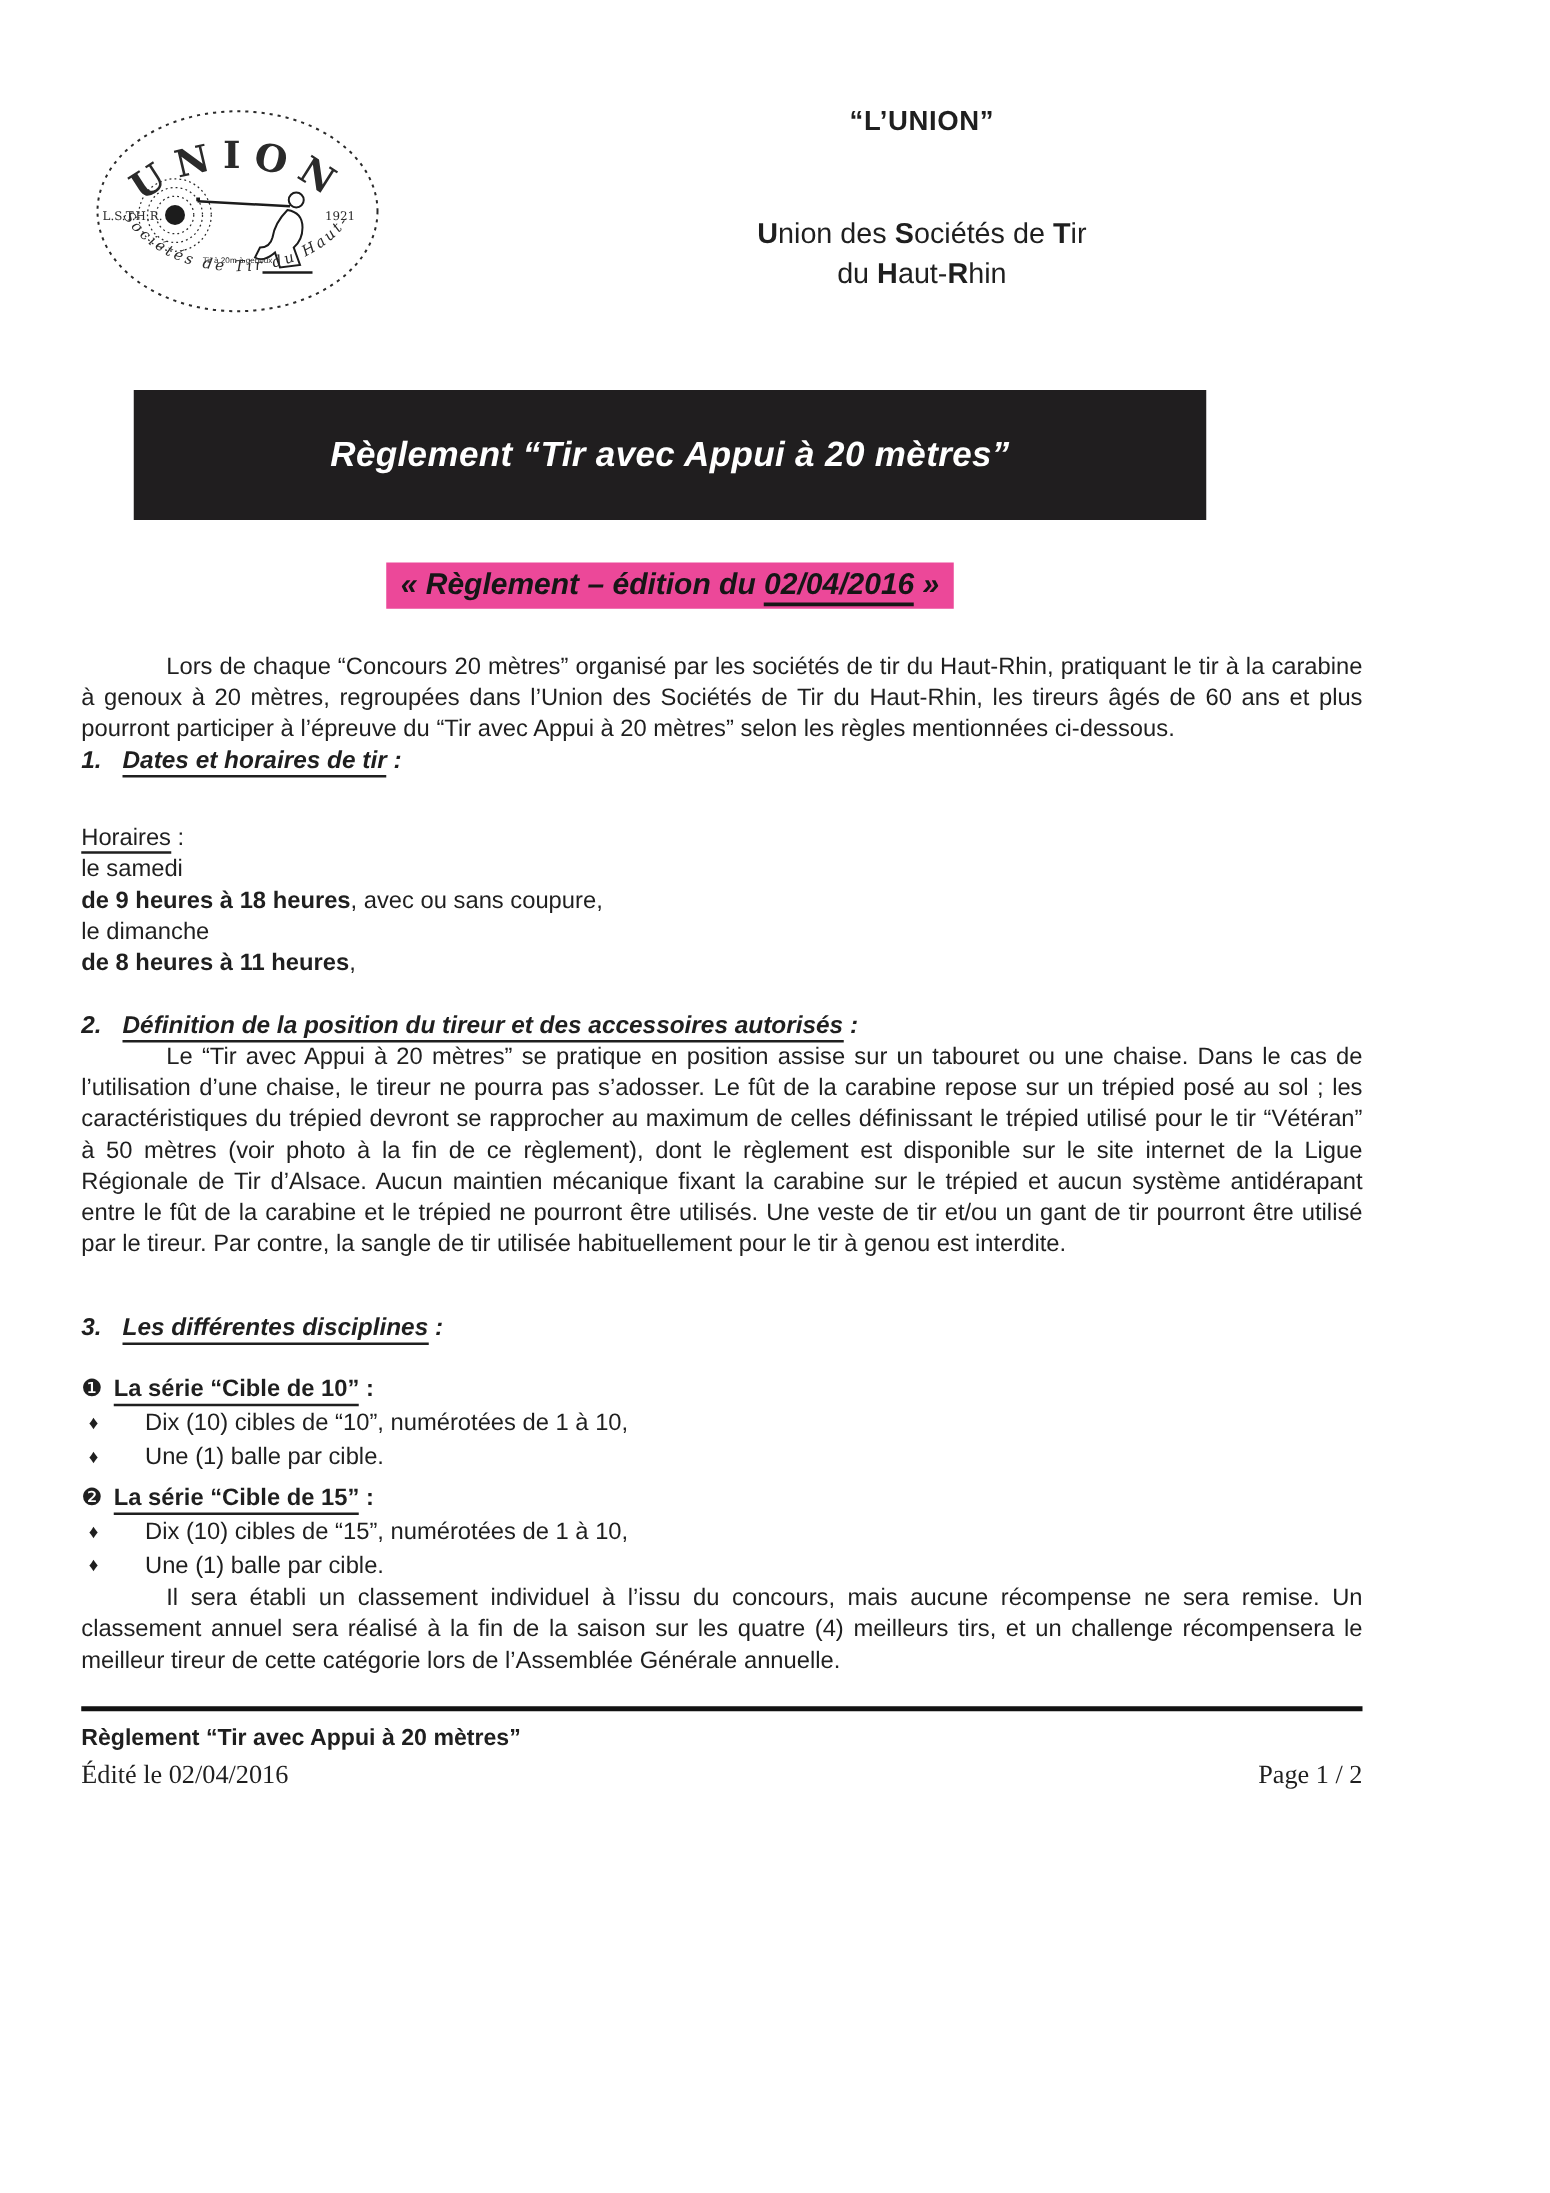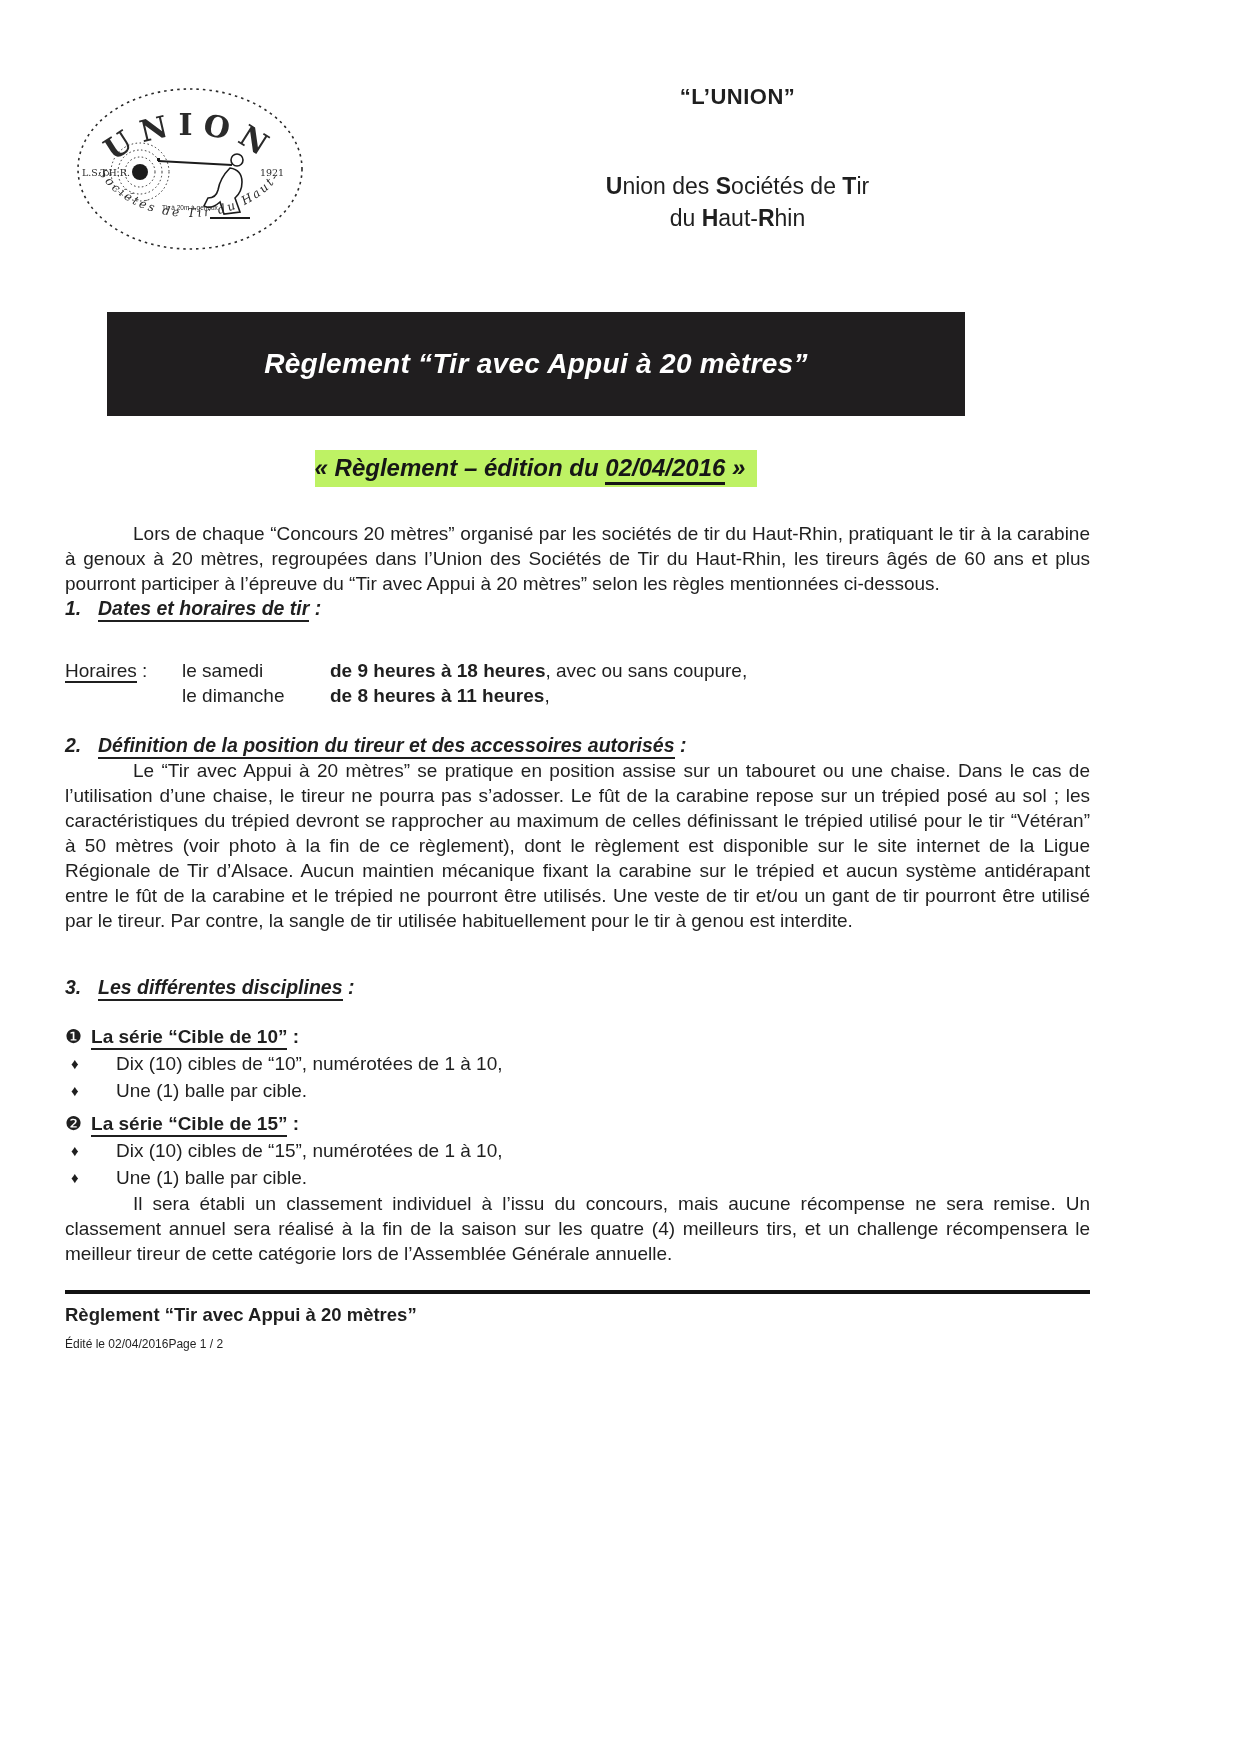--- a/index.html
+++ b/index.html
@@ -22,8 +22,8 @@
   
   .edition { position:absolute; left:107px; top:450px; width:858px; text-align:center; }
   .edition-inner {
-    display:inline-block; background:#bef264; color:#161616;
-    font-weight:bold; font-style:italic; font-size:24px; padding:4px 12px 5px 0;
+    display:inline-block; background:#ec4899; color:#161616;
+    font-weight:bold; font-style:italic; font-size:24px; padding:4px 12px 5px 12px;
   }
   .edition-date { border-bottom:3px solid #161616; padding-bottom:1px; }
   

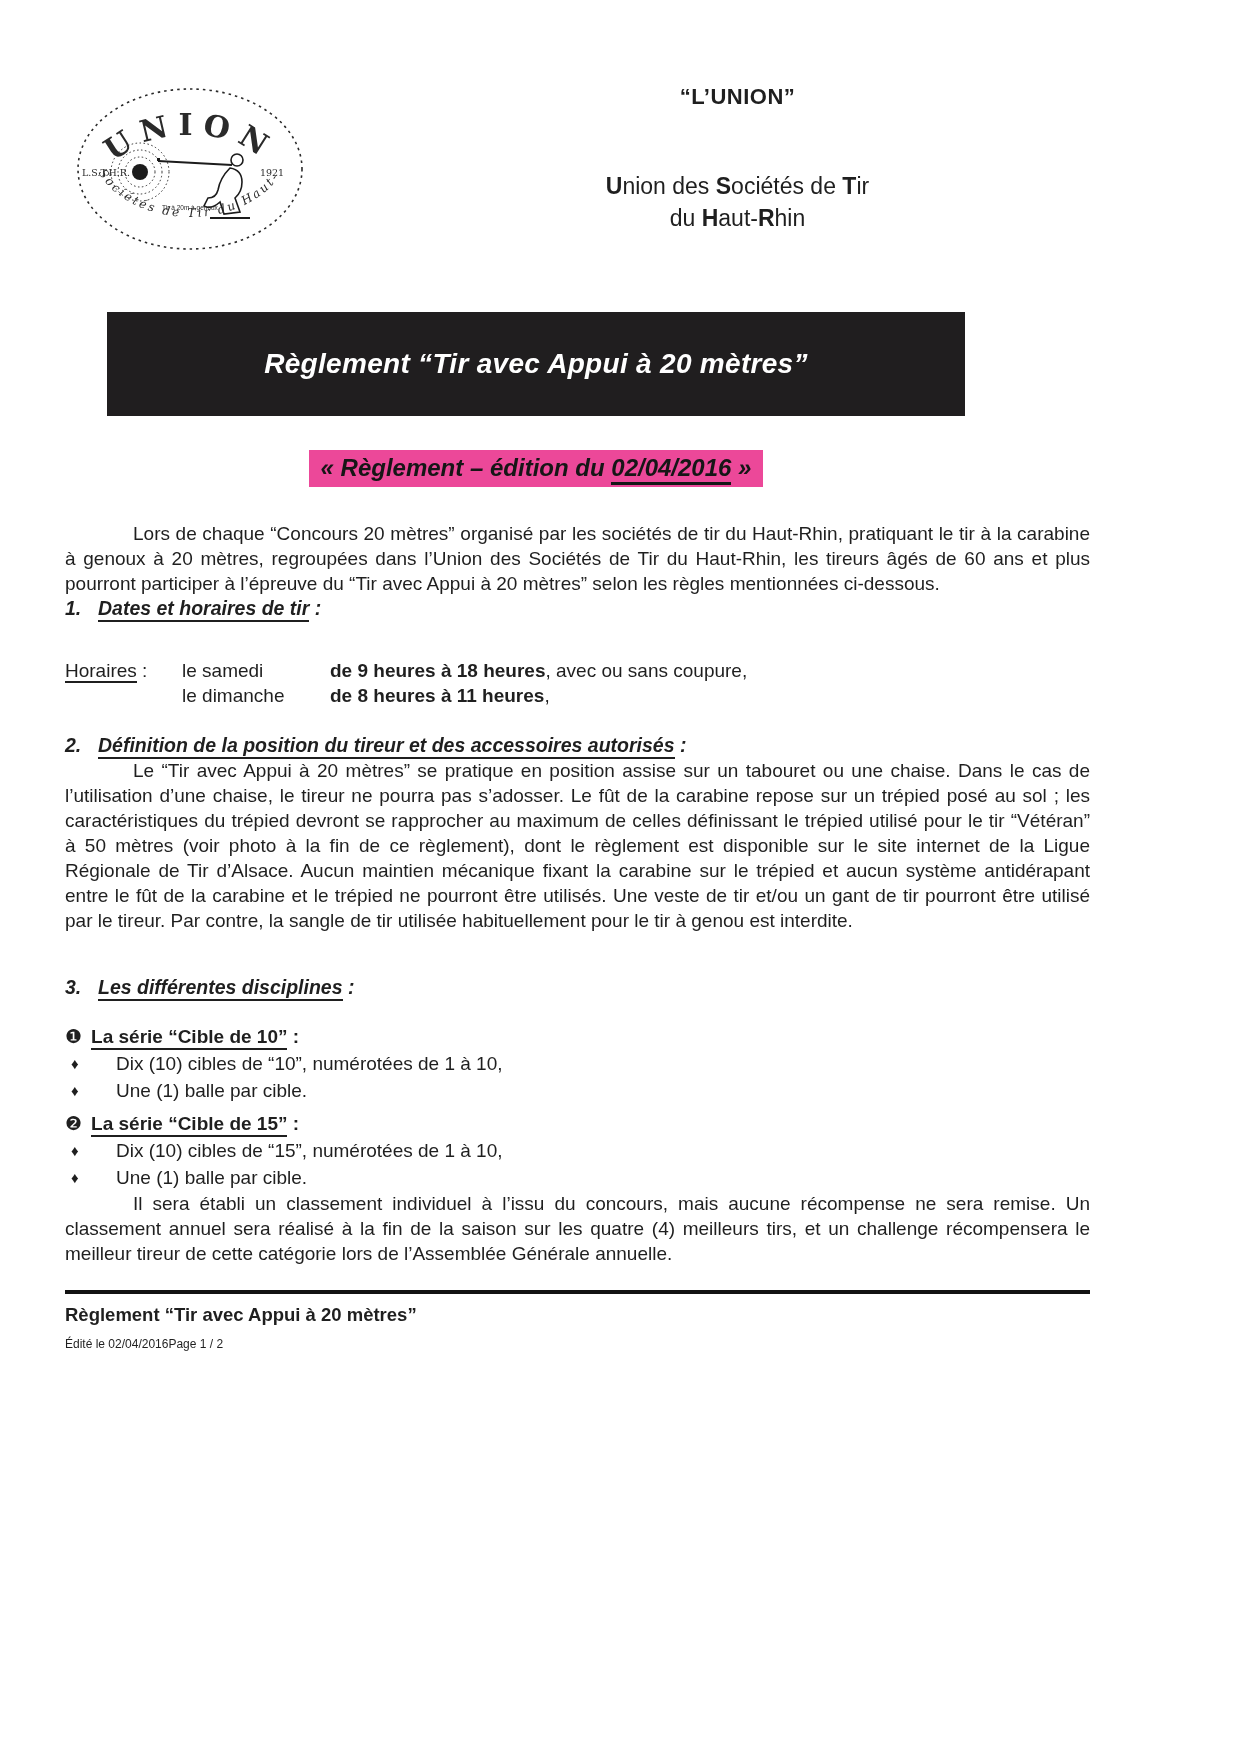--- a/index.html
+++ b/index.html
@@ -38,7 +38,7 @@
   .gap26 { margin-top:26px; }
   .gap42 { margin-top:42px; }
   .gap23 { margin-top:23px; }
-  .hrow { display:flex; line-height:25px; }
+  .hrow { display:flex; line-height:25px;flex-direction:column; }
   .hc1 { width:117px; }
   .hc2 { width:148px; }
   .u { border-bottom:2px solid #1f1f1f; padding-bottom:0px; }

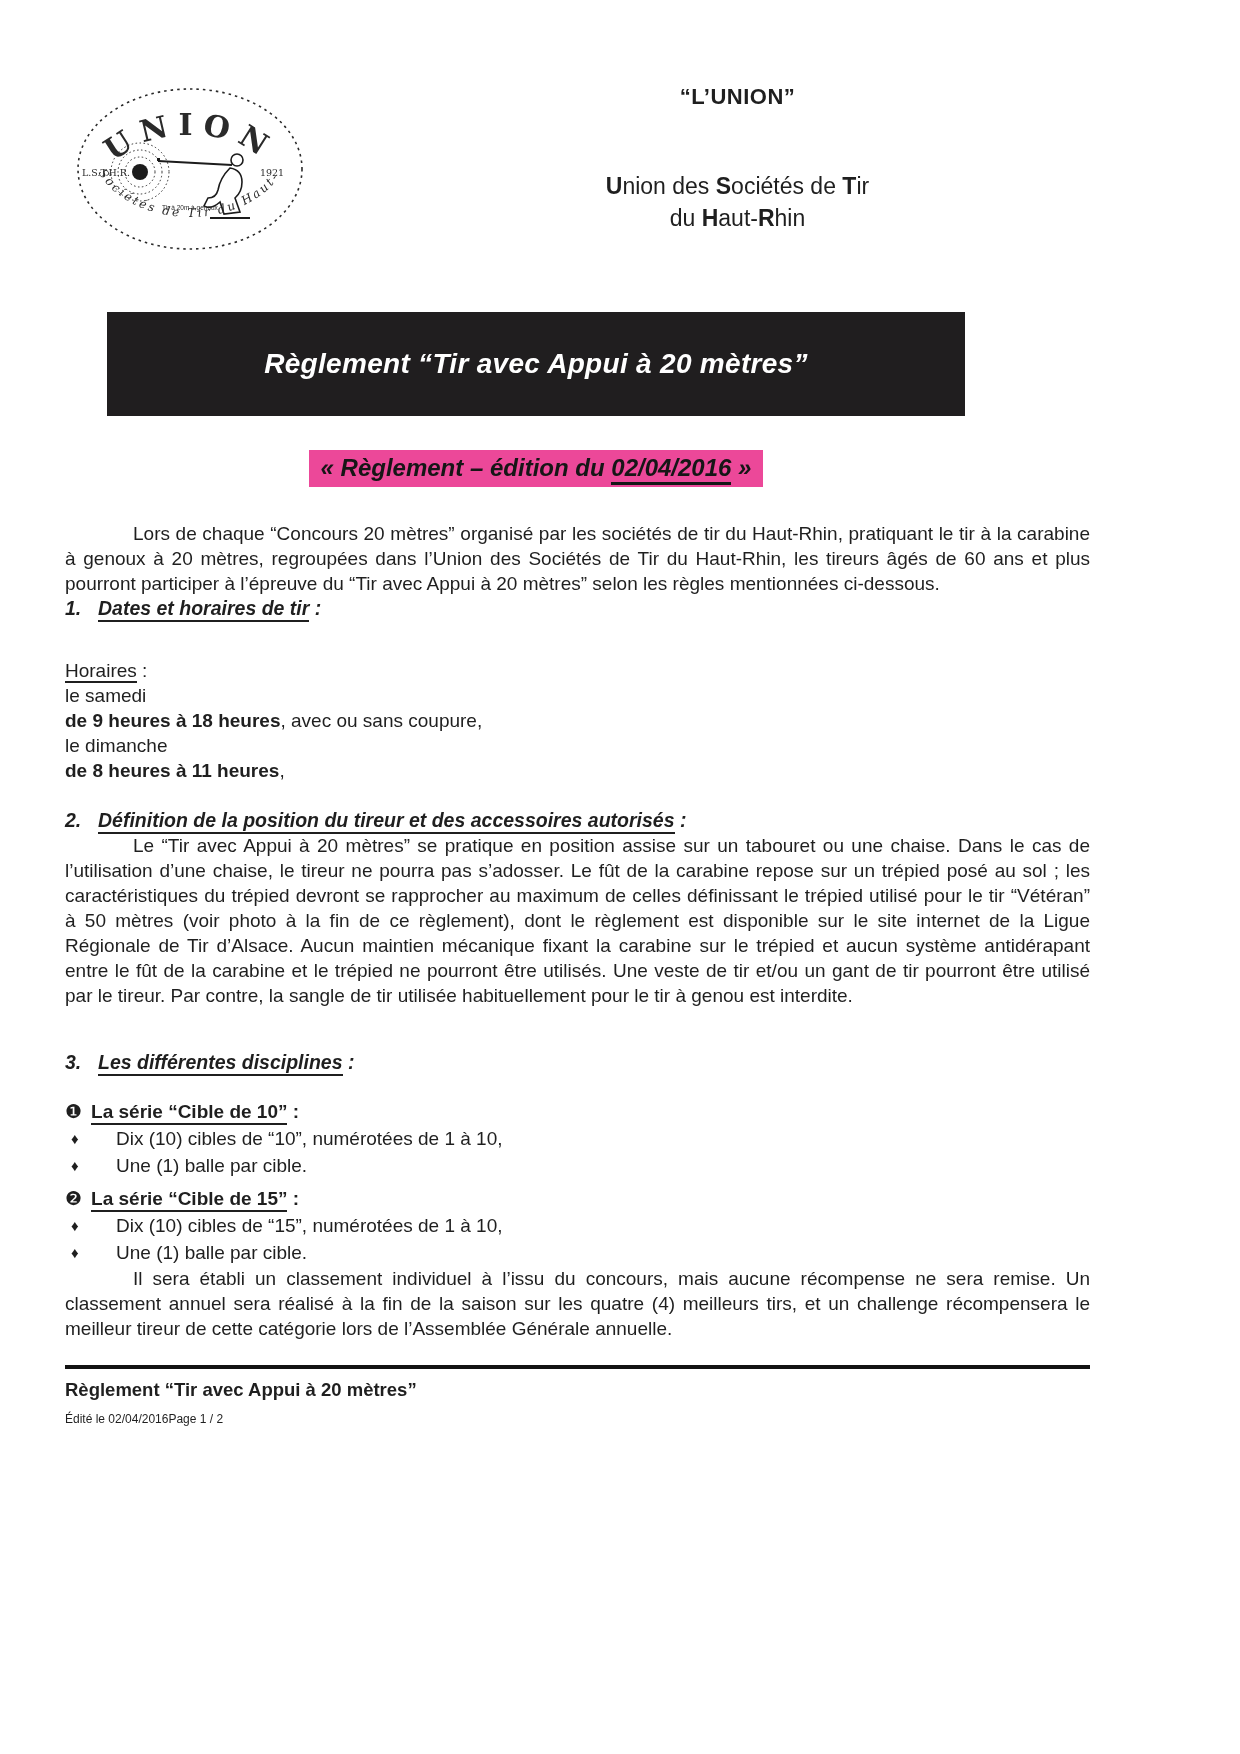--- a/index.html
+++ b/index.html
@@ -53,7 +53,7 @@
   
   .rule { height:4px; background:#121212; margin-top:24px; }
   .ftitle { font-weight:bold; font-size:18.5px; margin-top:9px; line-height:24px; }
-  .frow { display:flex; justify-content:flex-start; font-size:12px; margin-top:5px; line-height:24px; }
+  .frow { display:flex; justify-content:space-between; font-size:21px; margin-top:5px; line-height:24px;font-family:Liberation Serif, serif; }
   svg text { fill:#2a2a2a; }
 </style>
 </head>

